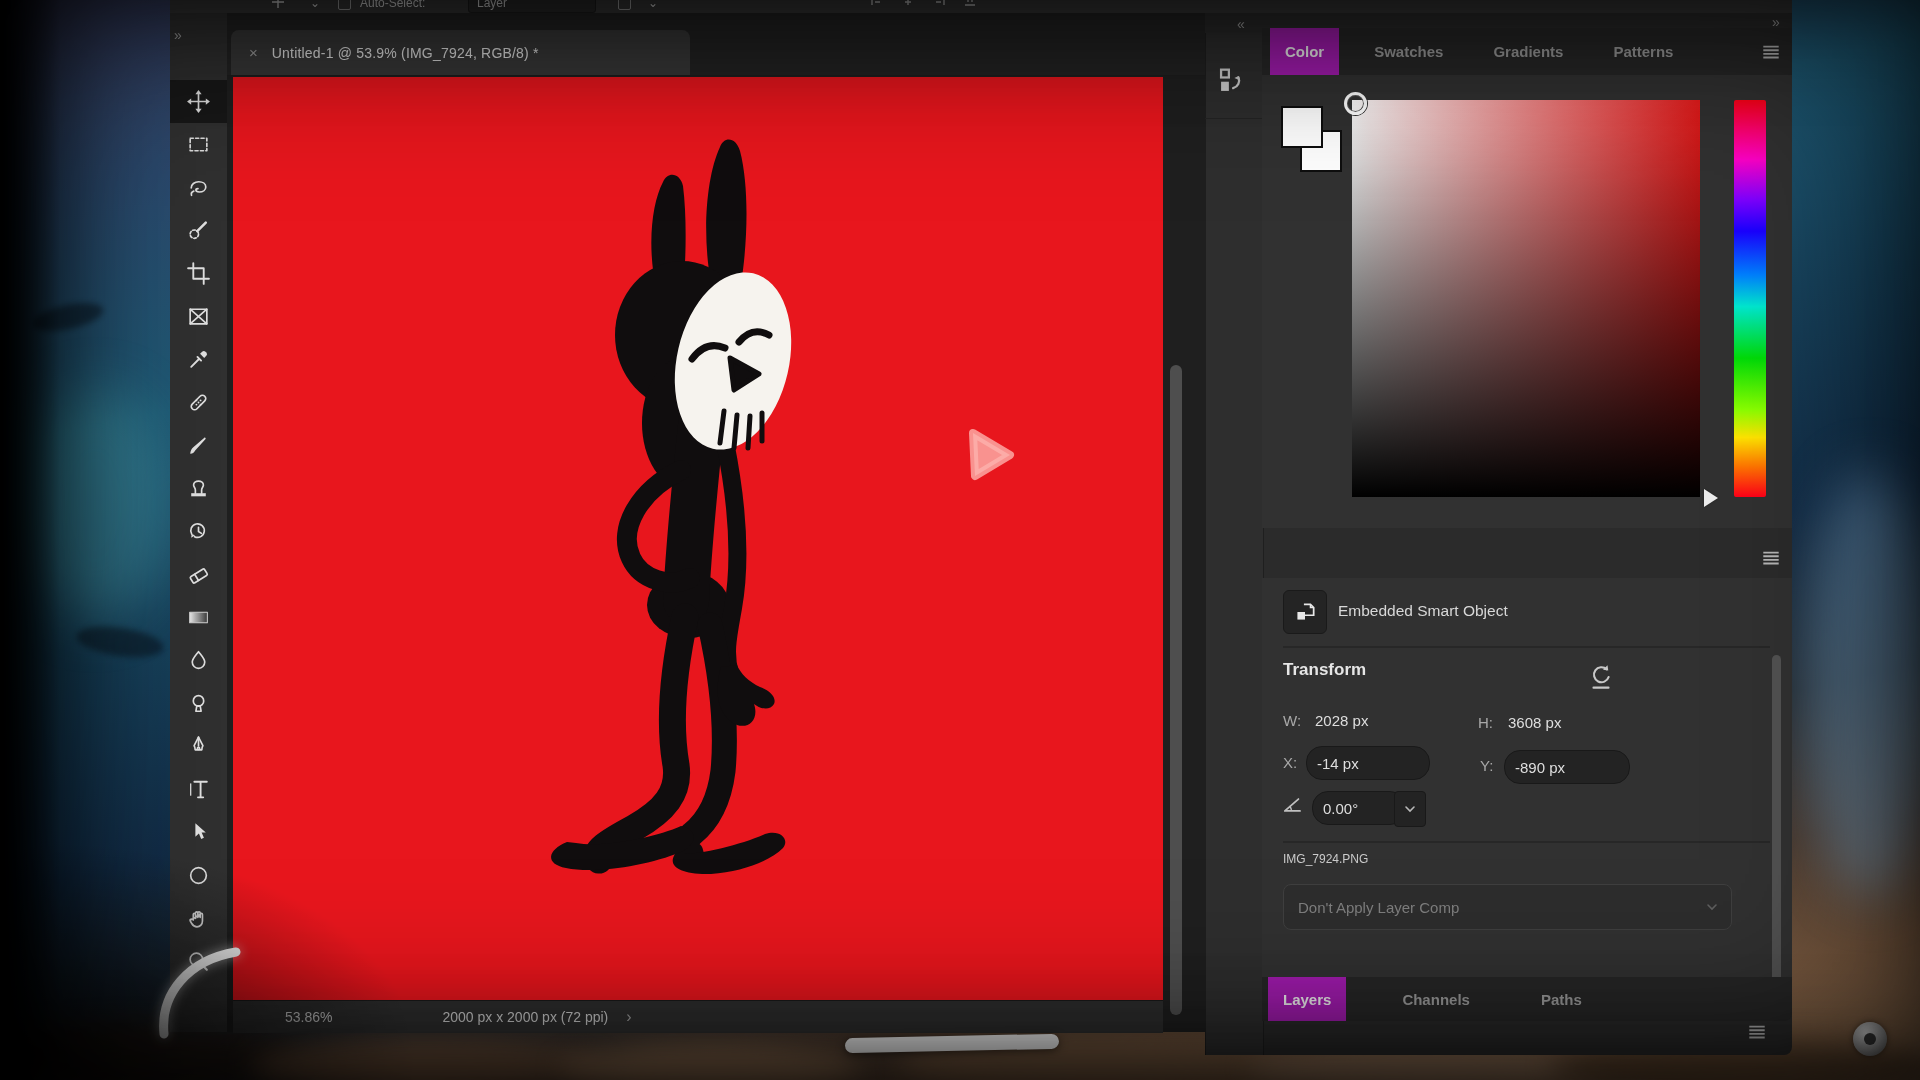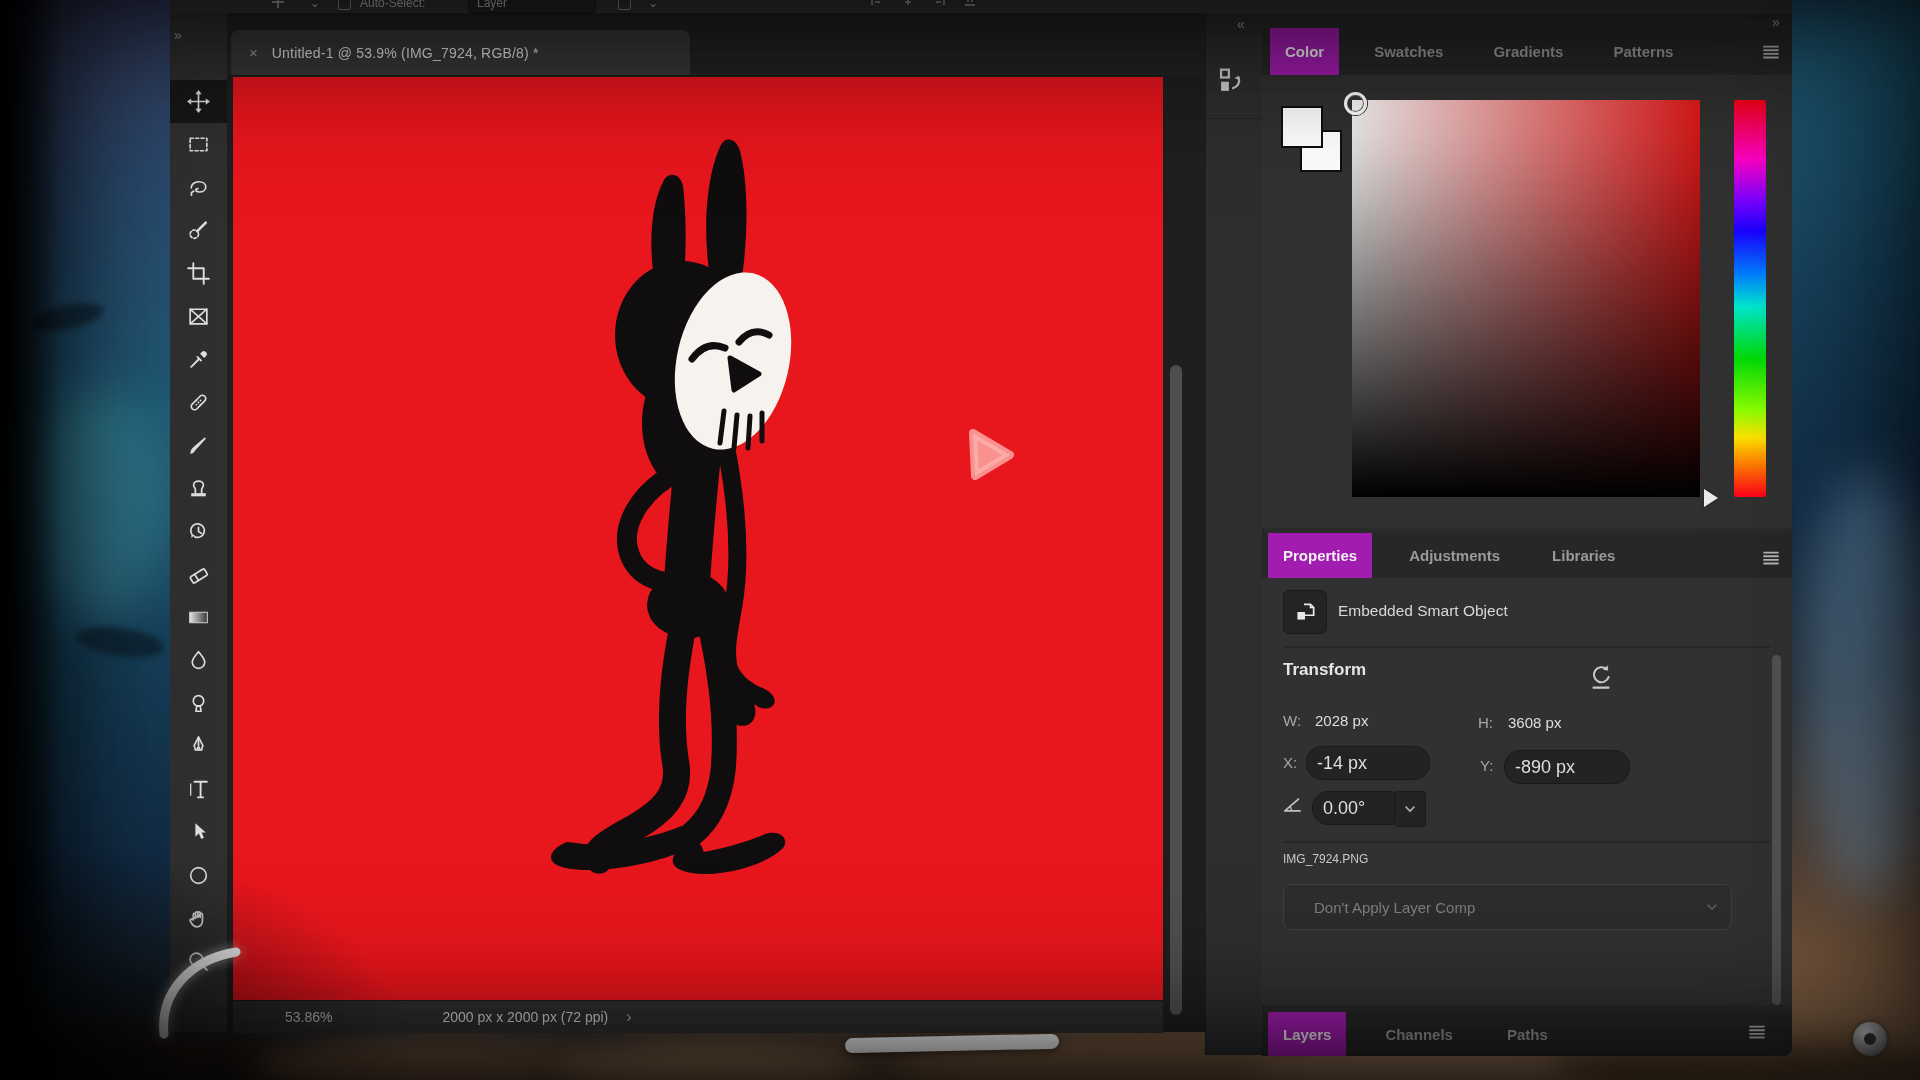--- a/index.html
+++ b/index.html
@@ -330,11 +330,6 @@
   <div class="abs huebar" style="left:1734px;top:100px;width:32px;height:397px;"></div>
   <div class="abs huetri" style="left:1704px;top:489px;"></div>
 
-  <div class="abs tabrow" style="left:1262px;top:533px;width:530px;height:45px;padding-left:6px;box-sizing:border-box;gap:22px;">
-    <div class="ptab active">Properties</div>
-    <div class="ptab">Adjustments</div>
-    <div class="ptab">Libraries</div>
-  </div>
   <span class="abs hamb" style="left:1760px;top:546px;"><svg width="22" height="22" viewBox="0 0 20 20" fill="none">
         <path d="M3 6h14M3 9.3h14M3 12.6h14M3 15.9h14"></path>
       </svg></span>

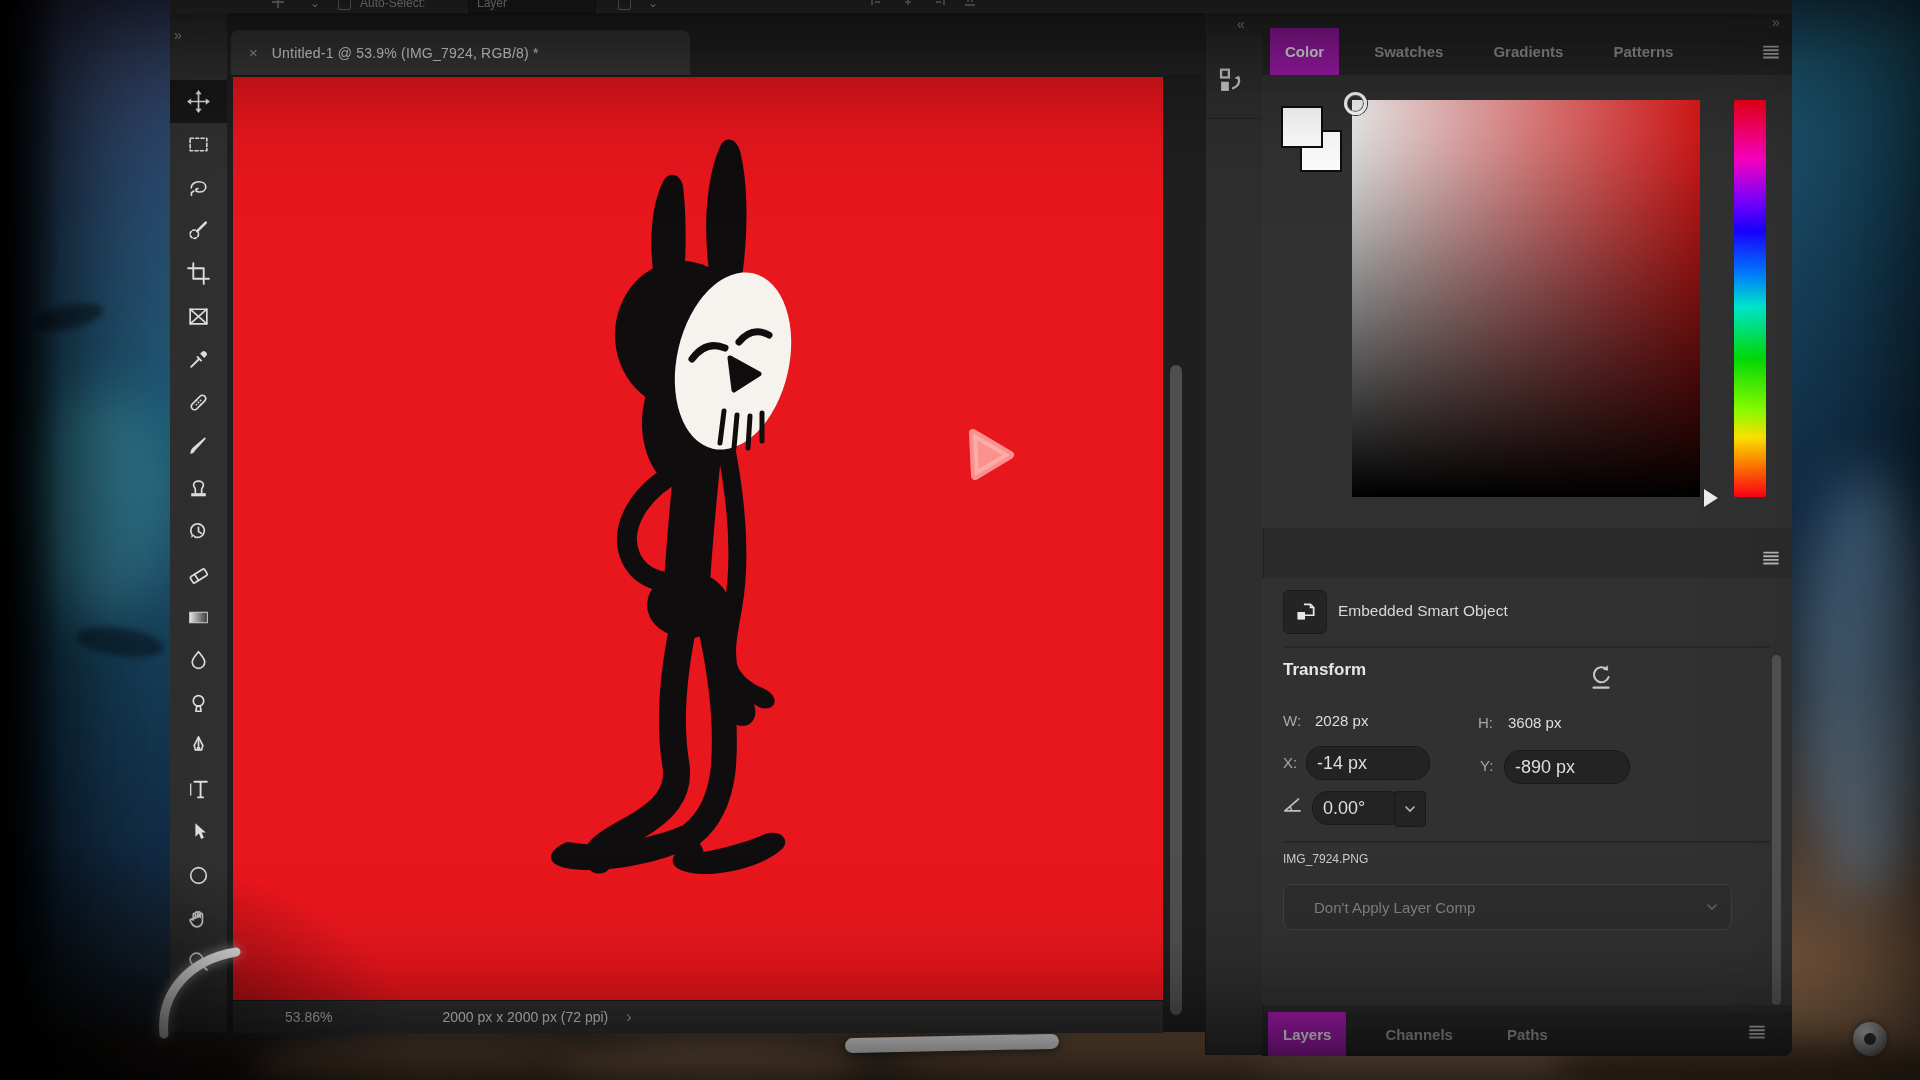--- a/index.html
+++ b/index.html
@@ -39,7 +39,7 @@
   .hamb svg{stroke:#b5b5b5;stroke-width:1.7;}
   .lbl{color:#a8a8a8;font-size:15px;}
   .val{color:#dedede;font-size:15px;}
-  .tbox{background:#232323;border:1px solid #191919;border-radius:16px;color:#dedede;font-size:18px;font-family:"Liberation Sans",sans-serif;padding:0 12px 0 10px;outline:none;}
+  .tbox{background:#232323;border:1px solid #191919;border-radius:16px;color:#dedede;font-size:15px;font-family:"Liberation Sans",sans-serif;padding:0 12px 0 10px;outline:none;}
   .divider{background:#272727;height:2px;}
   .combo{background:#2d2d2d;border:1.5px solid #3f3f3f;border-radius:8px;display:flex;align-items:center;color:#7e7e7e;font-size:15px;}
   .swatch{background:#ffffff;border:2px solid #0e0e0e;}

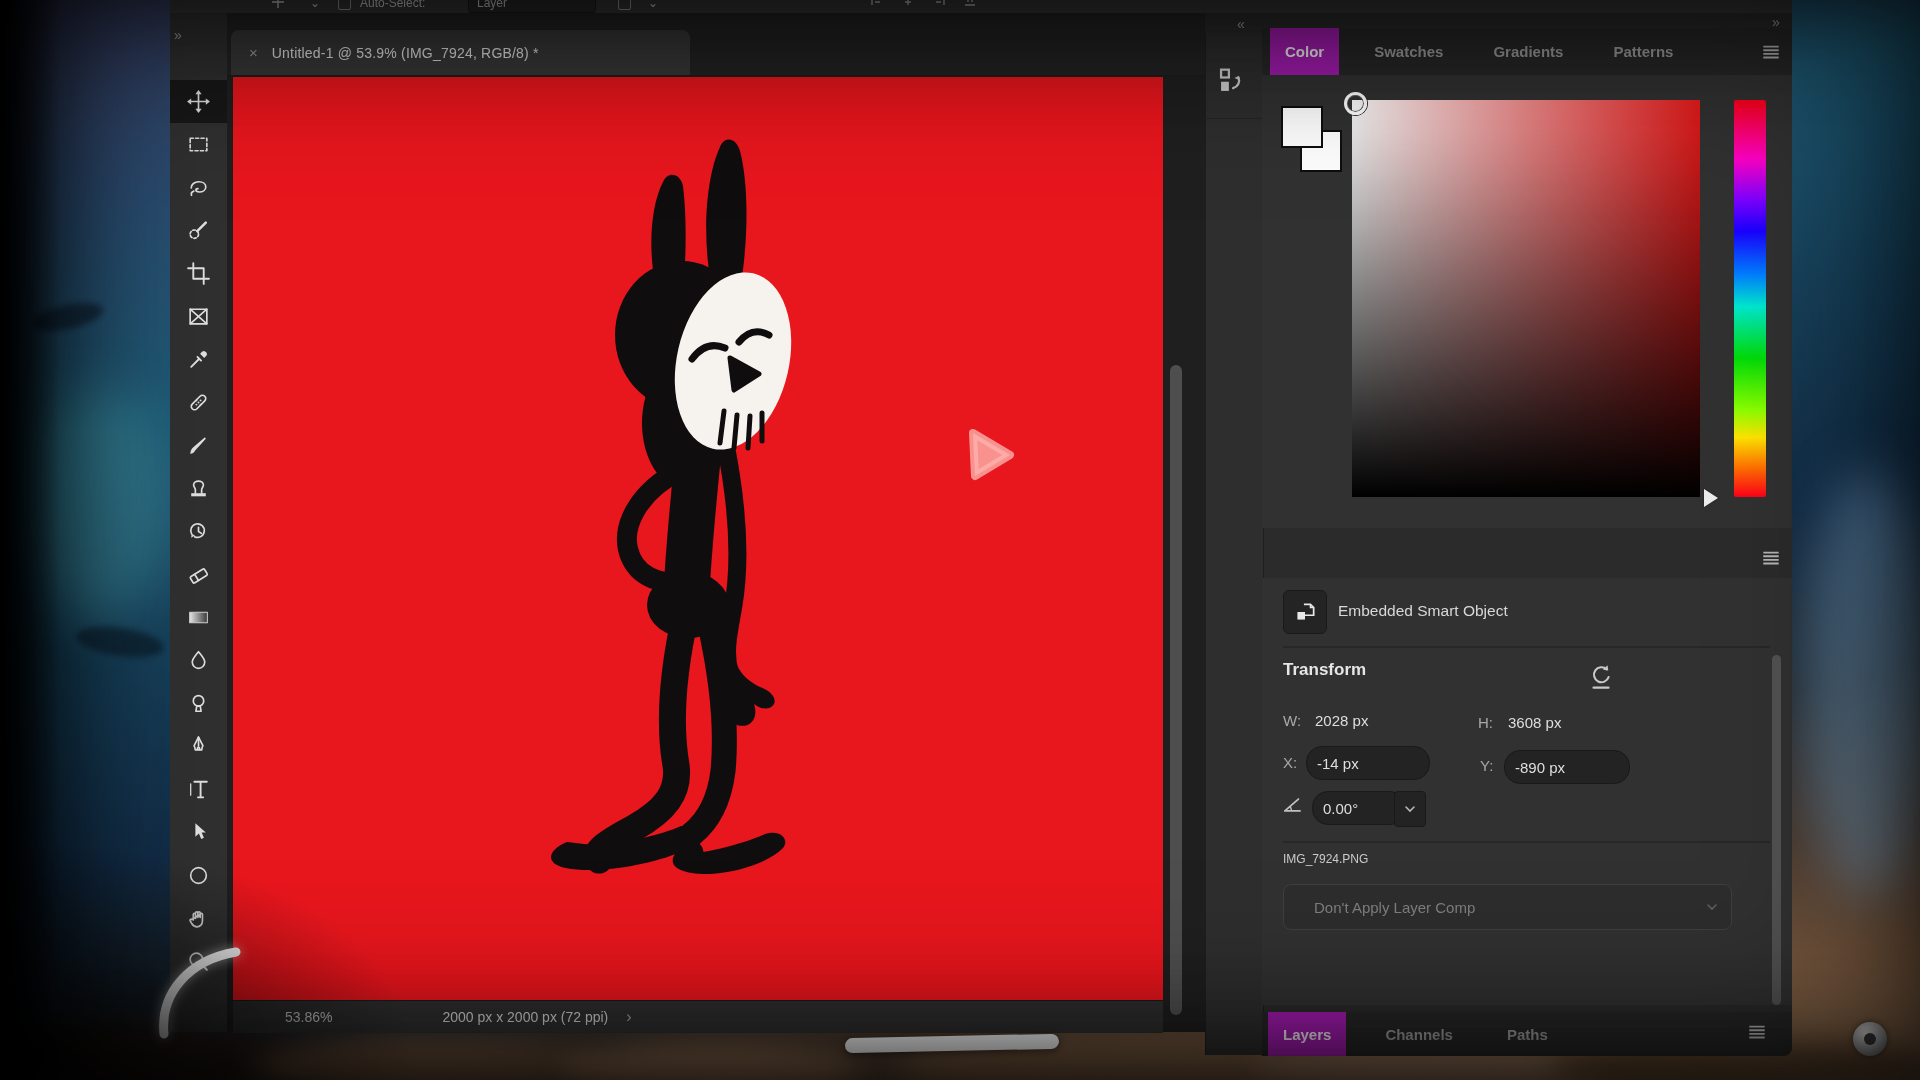--- a/index.html
+++ b/index.html
@@ -376,7 +376,7 @@
   <div class="abs divider" style="left:1283px;top:841px;width:487px;"></div>
   <span class="abs" style="left:1283px;top:852px;font-size:12px;color:#cbcbcb;">IMG_7924.PNG</span>
   <div class="abs combo" style="left:1283px;top:884px;width:447px;height:44px;">
-    <span style="margin-left:30px;">Don't Apply Layer Comp</span>
+    <span style="margin-left:14px;">Don't Apply Layer Comp</span>
     <svg width="14" height="14" viewBox="0 0 14 14" style="margin-left:auto;margin-right:12px;">
         <path d="M3 5l4 4 4-4" fill="none" stroke="#5f5f5f" stroke-width="1.6" stroke-linecap="round"></path>
       </svg>

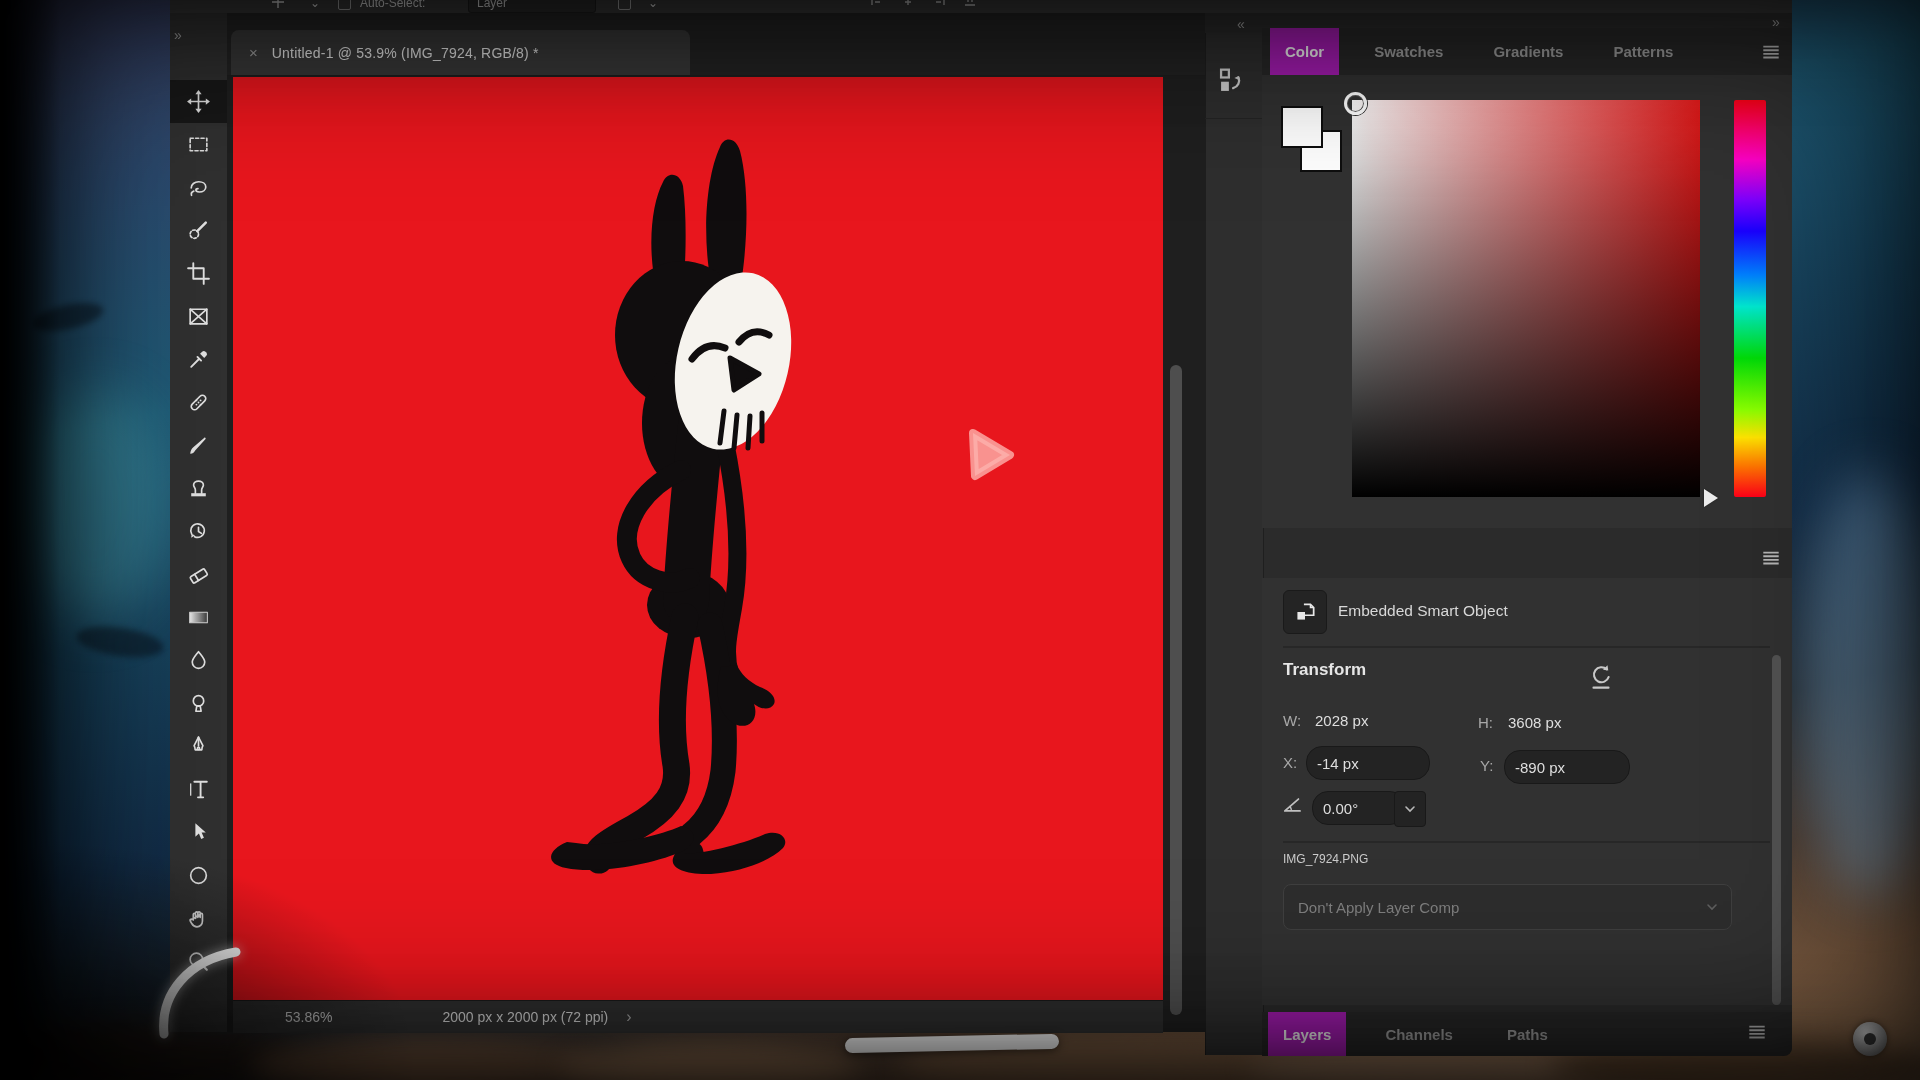--- a/index.html
+++ b/index.html
@@ -383,7 +383,7 @@
   </div>
   <div class="abs scroll" style="left:1772px;top:655px;width:9px;height:350px;background:#525252;"></div>
 
-  <div class="abs tabrow" style="left:1262px;top:1012px;width:530px;height:44px;padding-left:6px;box-sizing:border-box;gap:24px;border-radius:0 0 8px 0;text-align:center;">
+  <div class="abs tabrow" style="left:1262px;top:977px;width:530px;height:44px;padding-left:6px;box-sizing:border-box;gap:41px;border-radius:0 0 8px 0;text-align:center;">
     <div class="ptab active">Layers</div>
     <div class="ptab">Channels</div>
     <div class="ptab">Paths</div>

